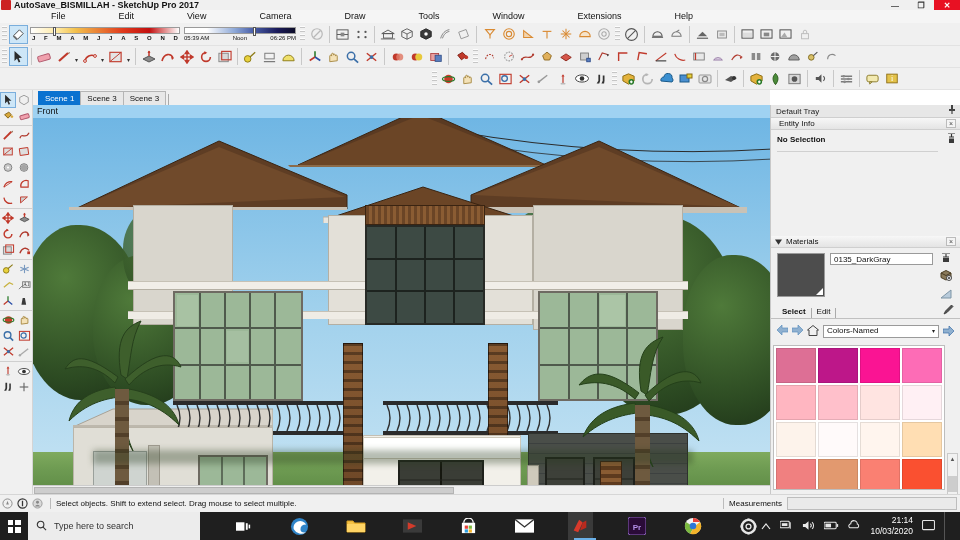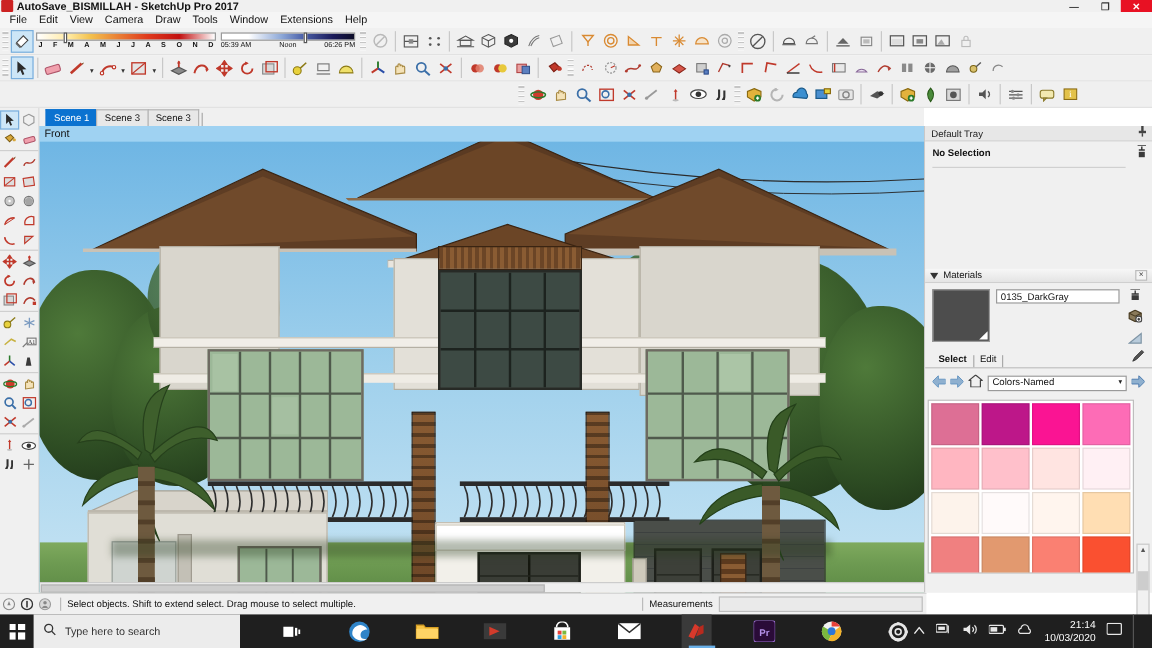--- a/index.html
+++ b/index.html
@@ -41,6 +41,7 @@
   .menu-item {
     font-size: 9px; color: #111; padding: 0 5px; line-height: 13px;
     white-space: nowrap;
+    margin-left: 43px;
   }
 
   

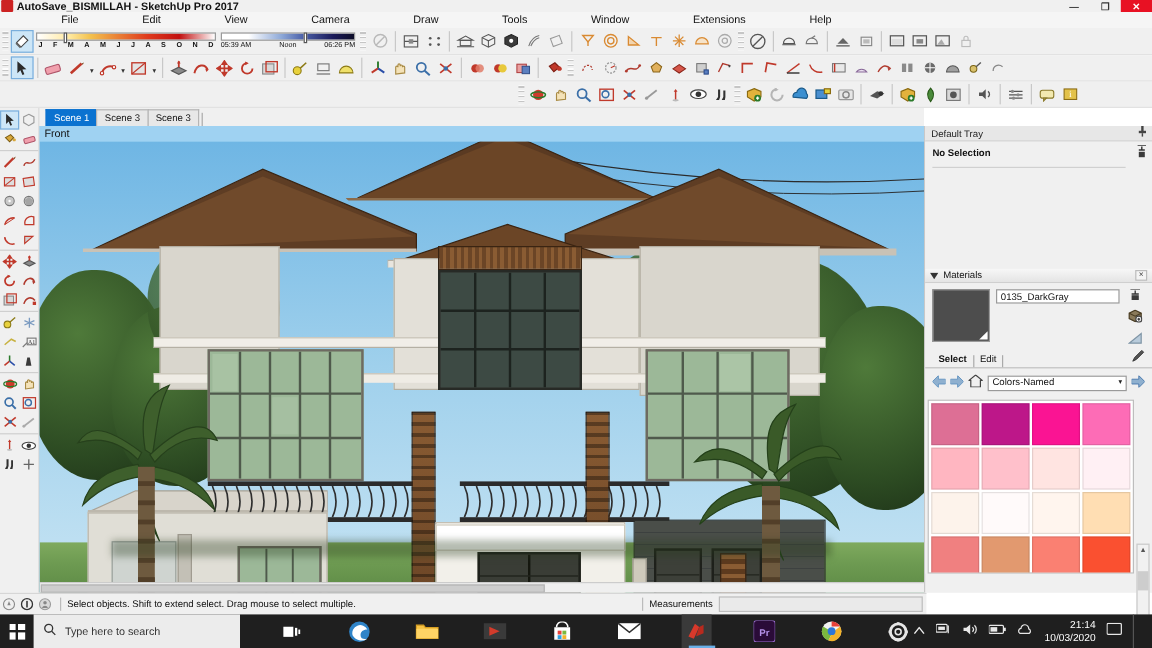--- a/index.html
+++ b/index.html
@@ -1390,6 +1390,11 @@
       </span>
     </div>
 
+    <div class="panel-head">
+      <span class="tri" style="font-size:0">triangle-down-icon</span>
+      <span>Entity Info</span>
+      <span class="x">×</span>
+    </div>
     <div class="entity-body">
       <div class="no-sel">No Selection</div>
       <div class="ent-rule"></div>

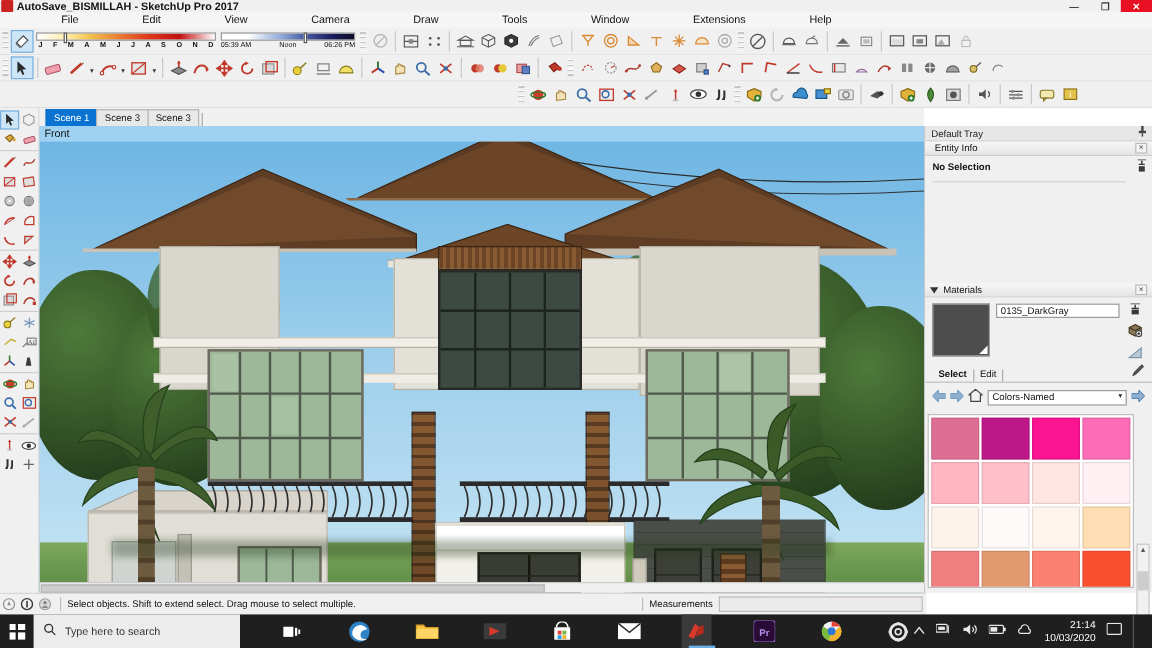--- a/index.html
+++ b/index.html
@@ -224,7 +224,7 @@
 
   
   .statusbar {
-    position: absolute; top: 494px; left: 0; width: 772px; height: 18px;
+    position: absolute; top: 494px; left: 0; width: 960px; height: 18px;
     background: #f0f0f0; border-top: 1px solid #d6d6d6;
     display: flex; align-items: center; font-size: 8px; color: #111;
   }

